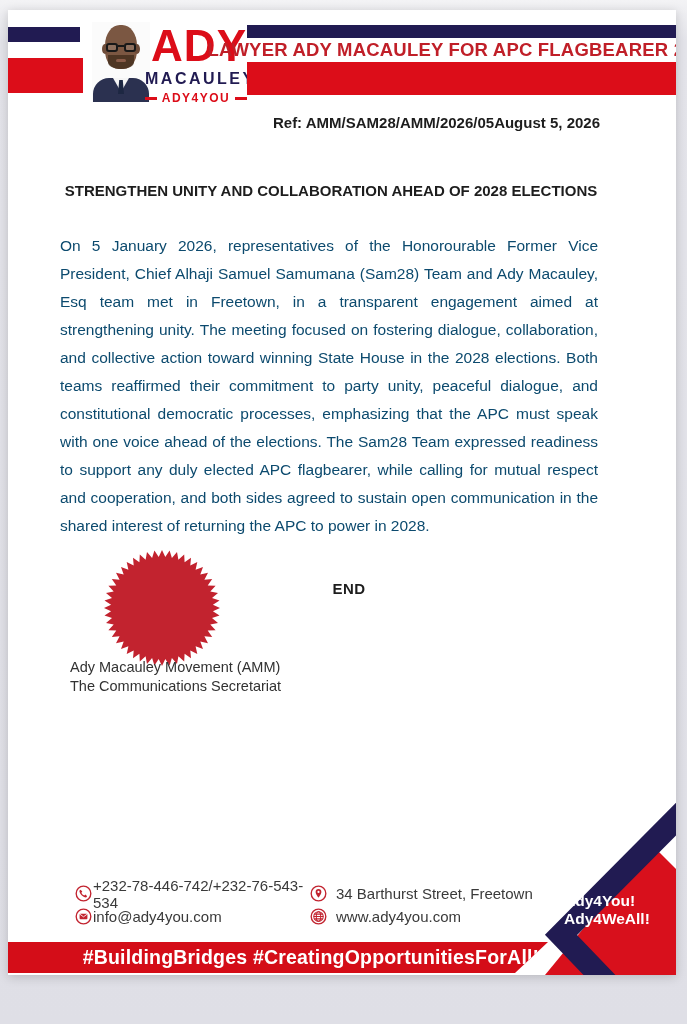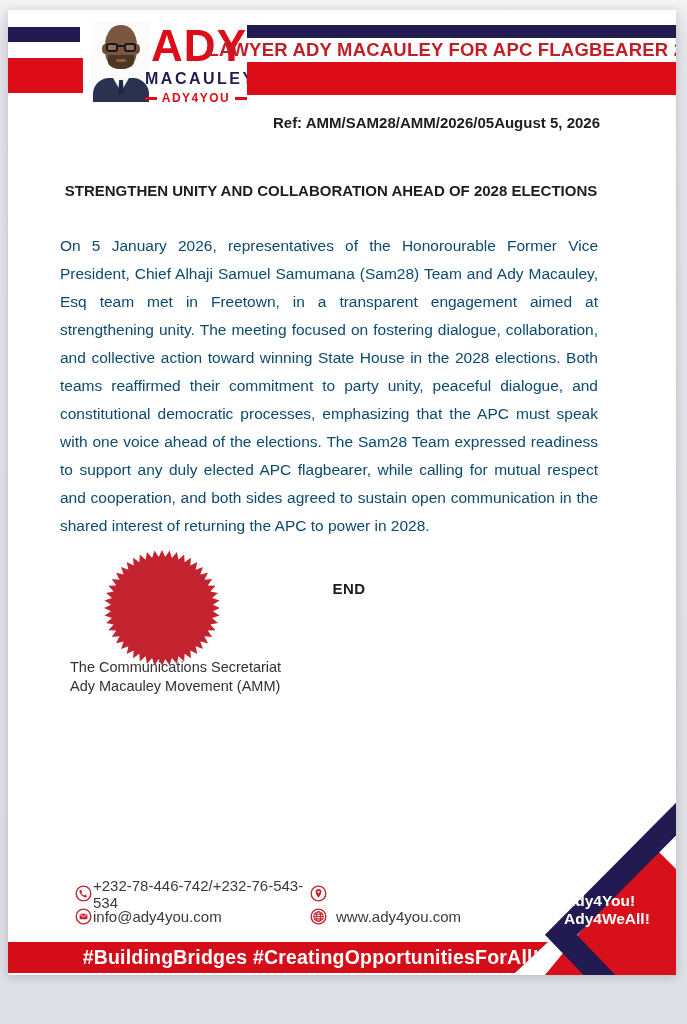--- a/index.html
+++ b/index.html
@@ -135,8 +135,8 @@
     <div class="endmark">END</div>
 
     <div class="signature">
+      <div>Ady Macauley Movement (AMM)</div>
       <div>The Communications Secretariat</div>
-      <div>Ady Macauley Movement (AMM)</div>
     </div>
 
     <div class="contacts">

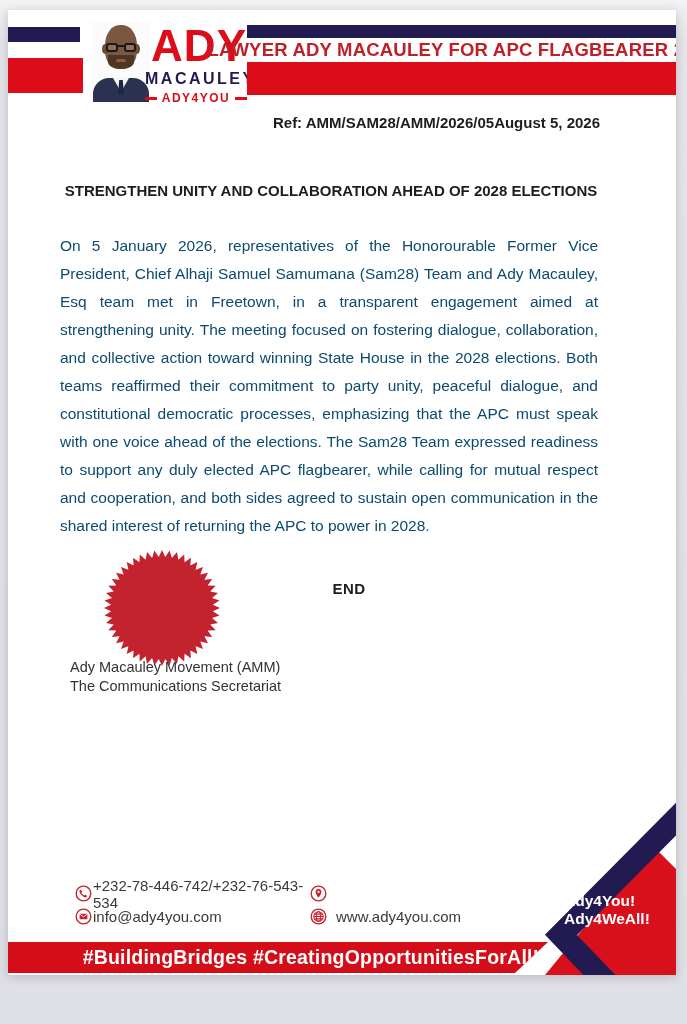--- a/index.html
+++ b/index.html
@@ -154,6 +154,7 @@
             <path d="M10 4.8a3.4 3.4 0 0 0-3.4 3.4c0 2.5 3.4 6.6 3.4 6.6s3.4-4.1 3.4-6.6A3.4 3.4 0 0 0 10 4.8z" fill="#c2232f"></path>
             <circle cx="10" cy="8.2" r="1.3" fill="#fff"></circle>
           </svg>
+          <span>34 Barthurst Street, Freetown</span>
         </div>
       </div>
       <div class="crow">

